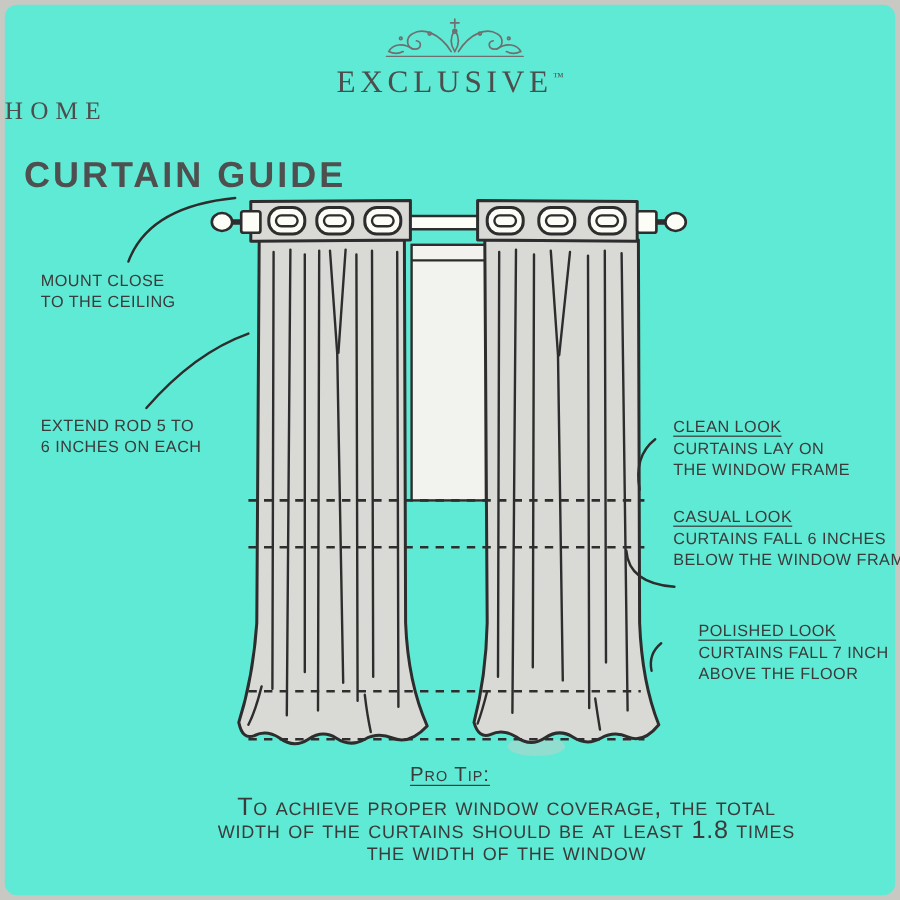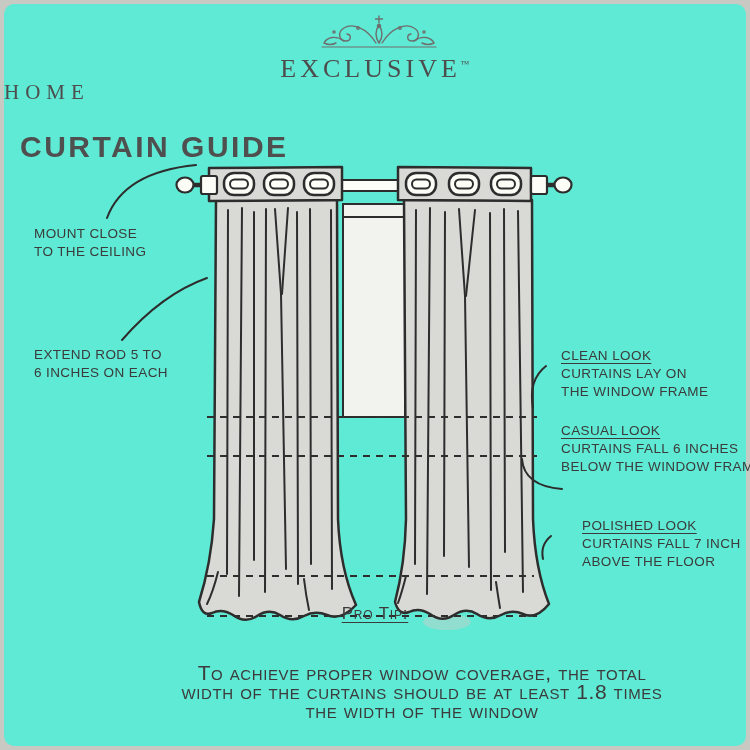--- a/index.html
+++ b/index.html
@@ -47,7 +47,7 @@
   .c-luxurious{left:557px;top:584px;}
   
   .protip-hd{
-    left:0;top:600px;width:742px;text-align:center;
+    left:0;top:632px;width:742px;text-align:center;
     font-size:17px;font-variant:small-caps;letter-spacing:.8px;color:#3b3b3b;
     text-decoration:underline;text-decoration-thickness:1.4px;text-underline-offset:3px;
   }

